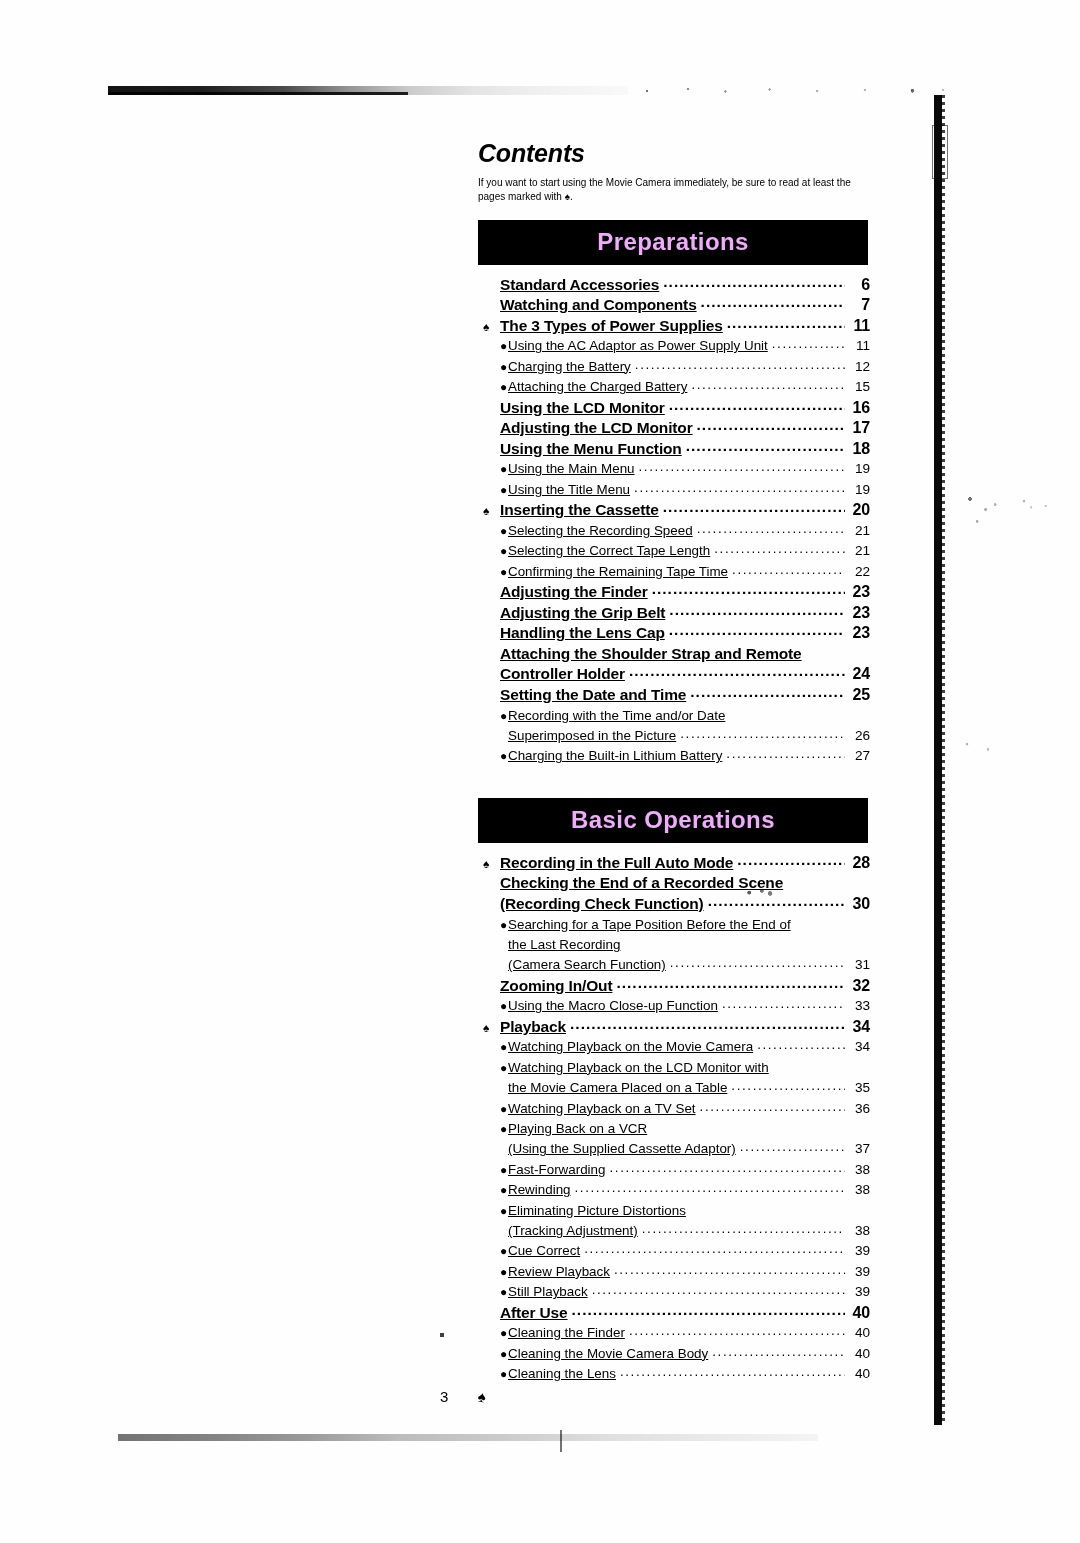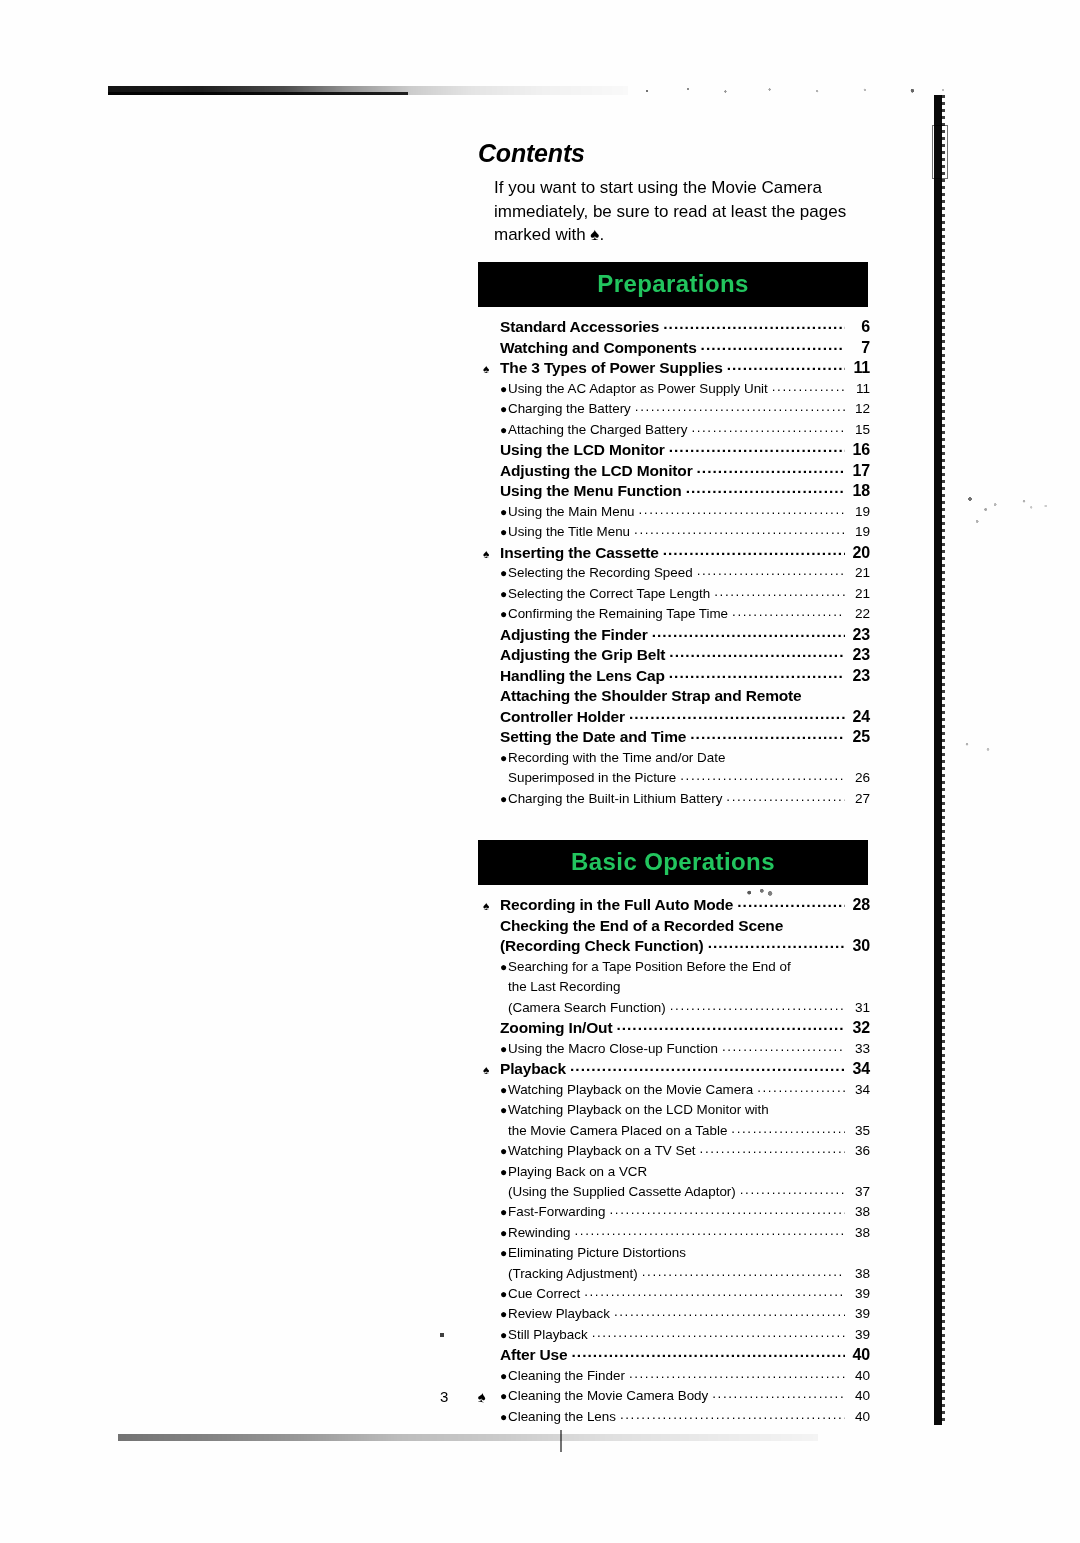--- a/index.html
+++ b/index.html
@@ -187,9 +187,9 @@
   }
 
   p.intro {
-    font-size: 17px;
+    font-size: 10px;
     line-height: 1.37;
-    margin: 0 0 16px 16px;
+    margin: 0 0 16px 0;
     width: 388px;
   }
 

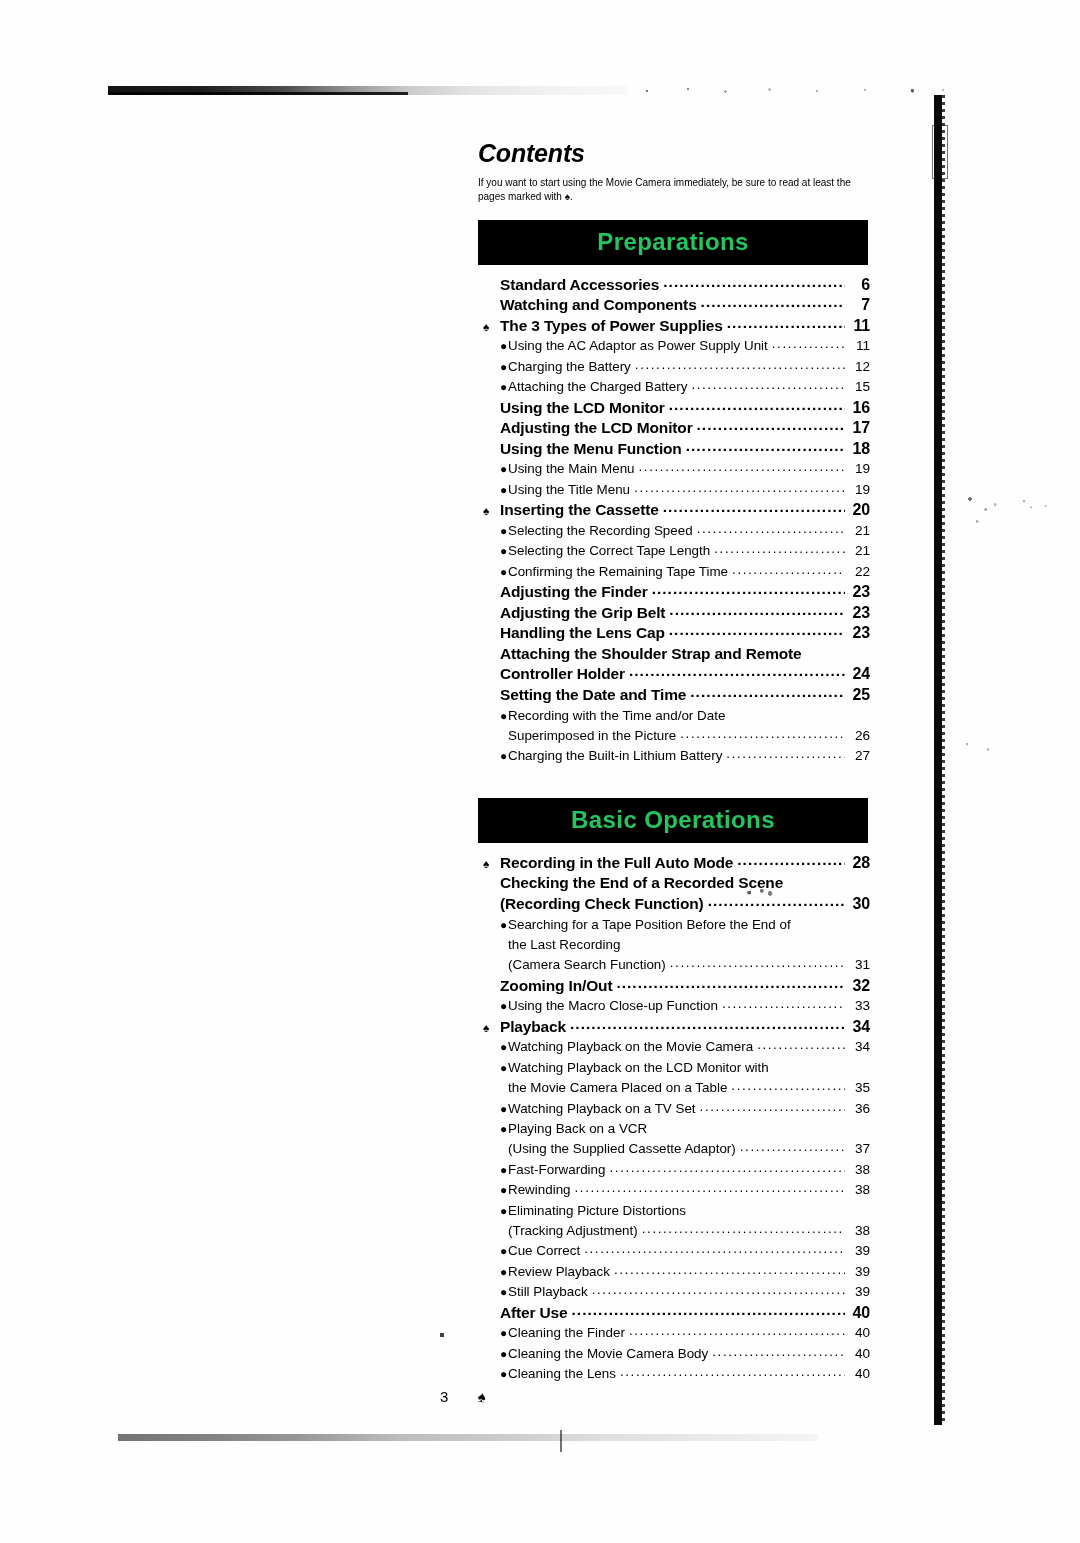--- a/index.html
+++ b/index.html
@@ -195,7 +195,7 @@
 
   .section-bar {
     background: #000000;
-    color: #22c55e;
+    color: #f0abfc;
     text-align: center;
     font-size: 24px;
     font-weight: bold;

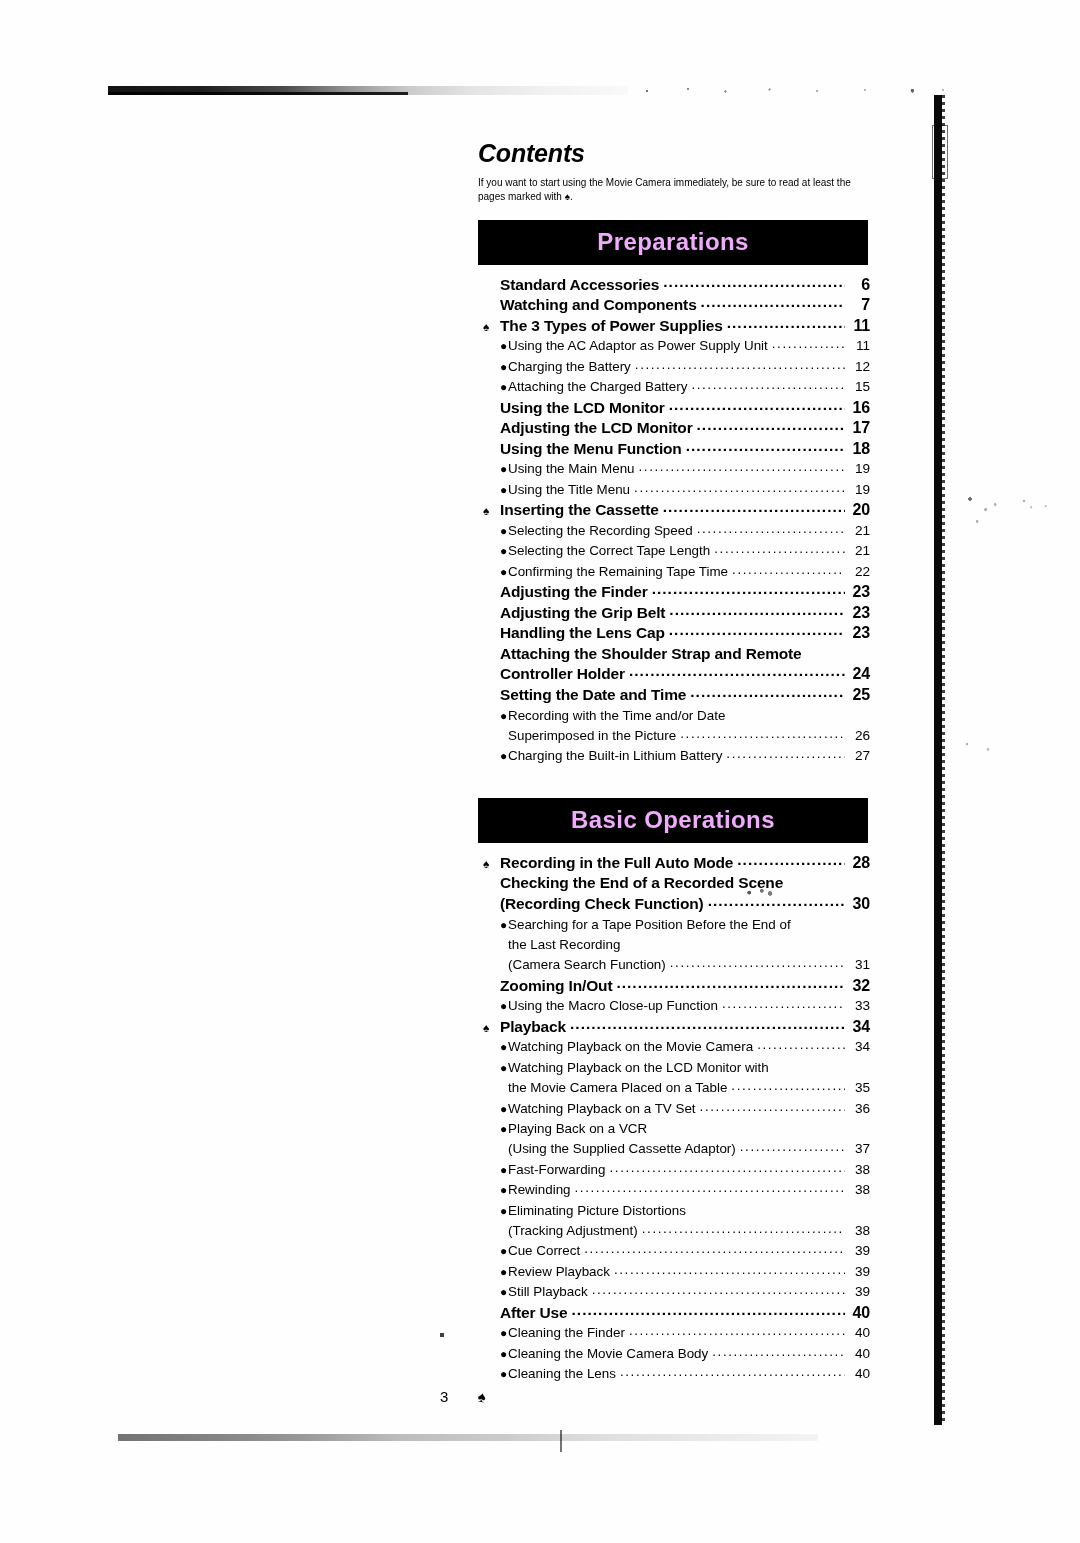--- a/index.html
+++ b/index.html
@@ -261,7 +261,7 @@
     justify-content: space-between;
   }
 
-  .label { white-space: pre; }
+  .label { white-space: pre; text-decoration: underline; }
 
   .leader {
     flex: 1 1 auto;

